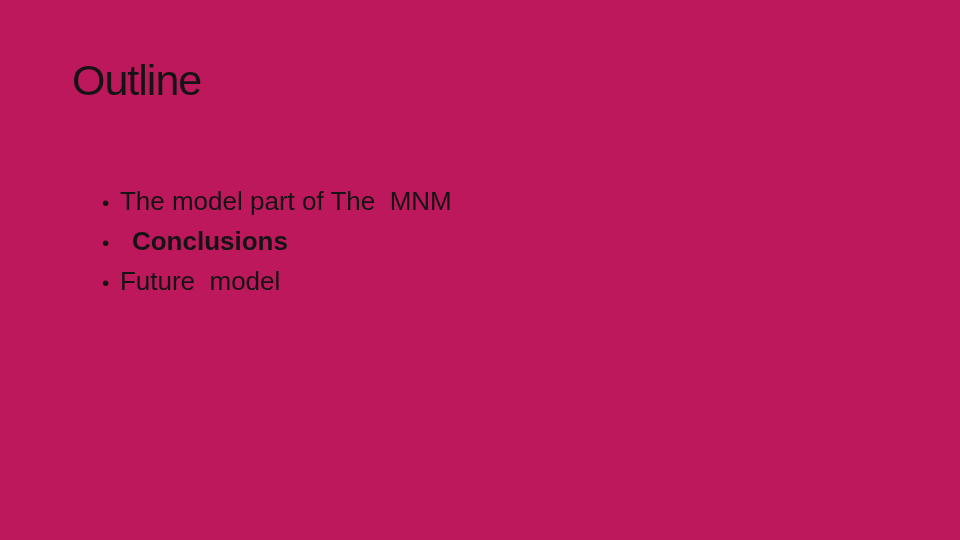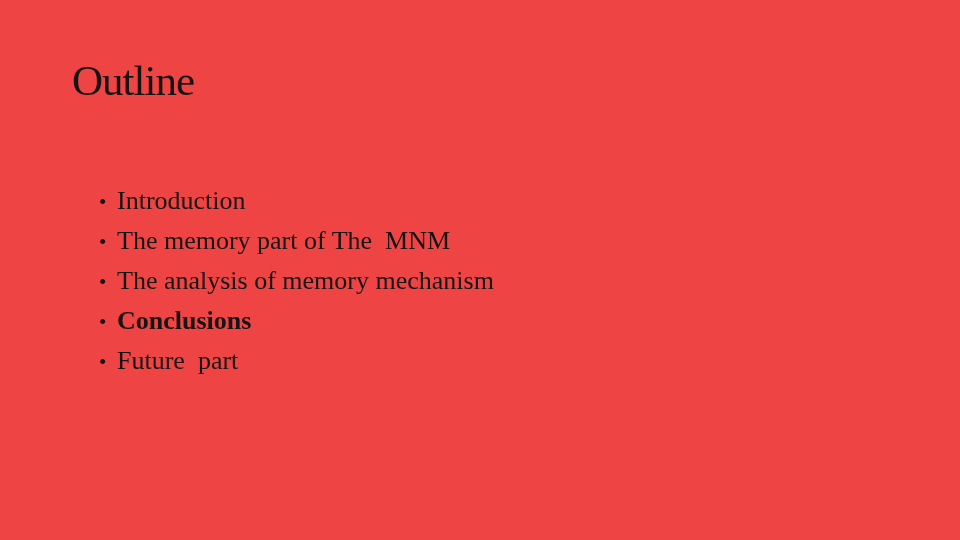--- a/index.html
+++ b/index.html
@@ -53,7 +53,7 @@
 </head>
 <body>
 
-<div class="slide" style="background: #ef4444; color: rgb(20, 20, 20); font-family: Liberation Serif, serif;">
+<div class="slide" style="background: #be185d; color: rgb(20, 20, 20);">
   <h1 class="slide-title">Outline</h1>
   <div class="bullet-list">
   <div class="bullet-row">

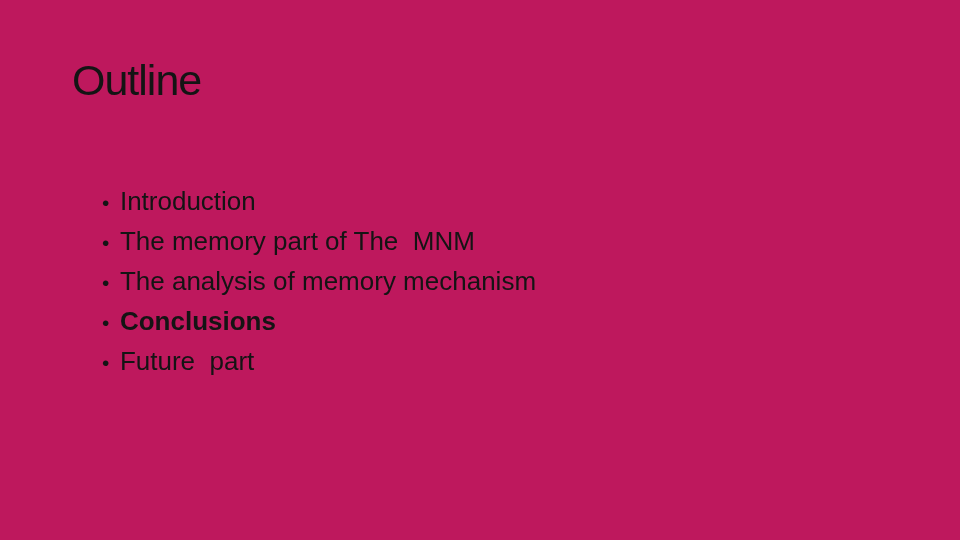--- a/index.html
+++ b/index.html
@@ -56,9 +56,6 @@
 <div class="slide" style="background: #be185d; color: rgb(20, 20, 20);">
   <h1 class="slide-title">Outline</h1>
   <div class="bullet-list">
-  <div class="bullet-row">
-    <span class="bullet-glyph">•</span><span class="bullet-text">Introduction</span>
-  </div>
 
 
 

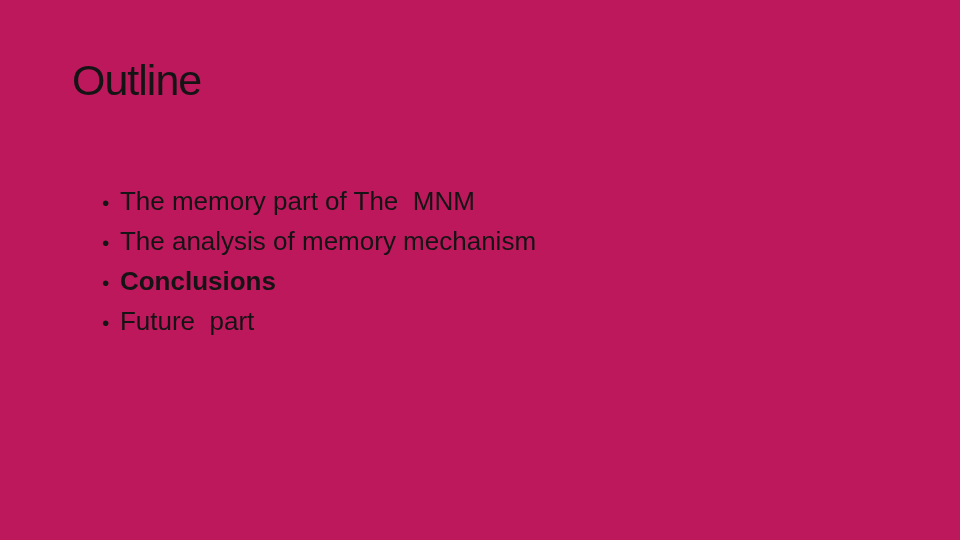--- a/index.html
+++ b/index.html
@@ -60,7 +60,7 @@
 
 
   <div class="bullet-row">
-    <span class="bullet-glyph">•</span><span class="bullet-text">The memory part of The  MNM</span>
+    <span class="bullet-glyph">•</span><span class="bullet-text">The model part of The  MNM</span>
   </div>
 
   <div class="bullet-row">

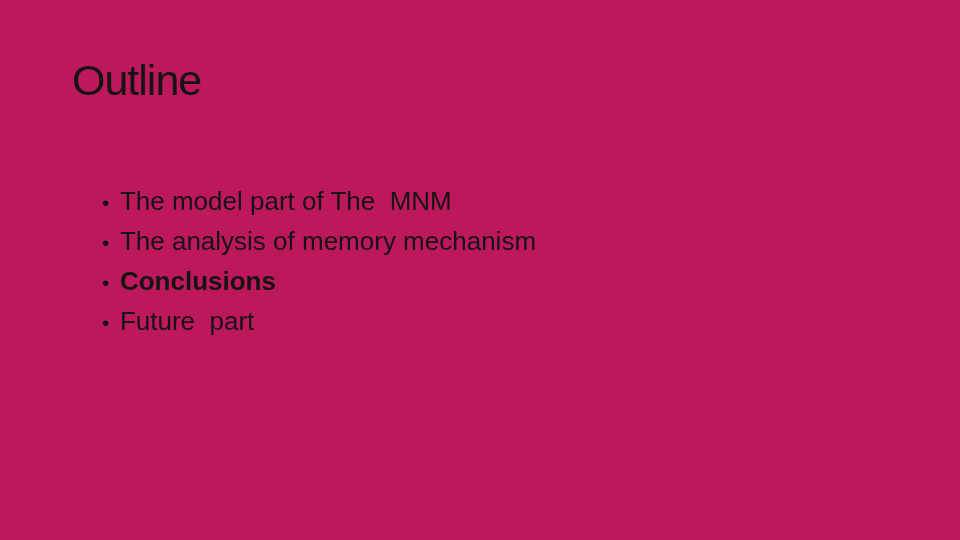--- a/index.html
+++ b/index.html
@@ -63,9 +63,6 @@
     <span class="bullet-glyph">•</span><span class="bullet-text">The model part of The  MNM</span>
   </div>
 
-  <div class="bullet-row">
-    <span class="bullet-glyph">•</span><span class="bullet-text">The analysis of memory mechanism</span>
-  </div>
 
 
   <div class="bullet-row">

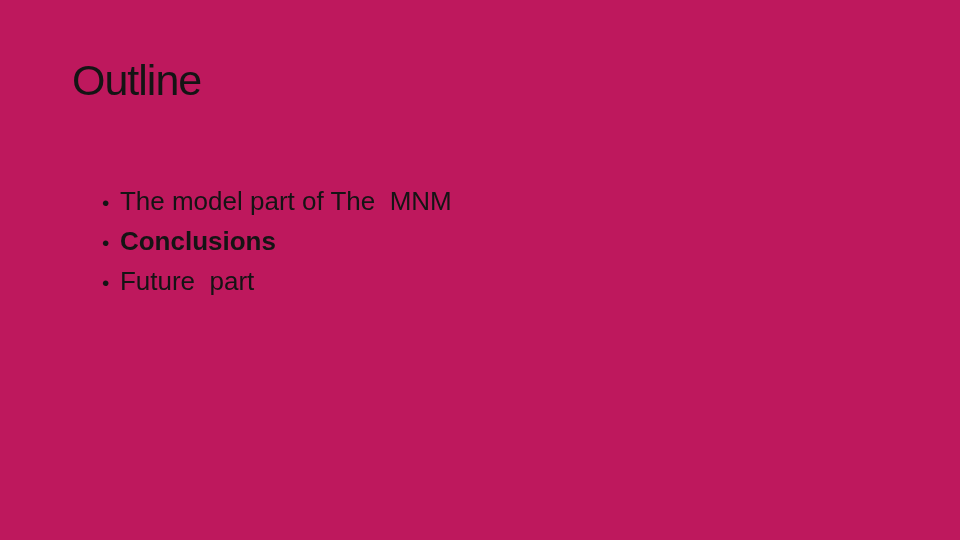--- a/index.html
+++ b/index.html
@@ -48,6 +48,7 @@
   }
   .bullet-text.bold {
     font-weight: 700;
+    margin-left: 12px;
   }
 </style>
 </head>

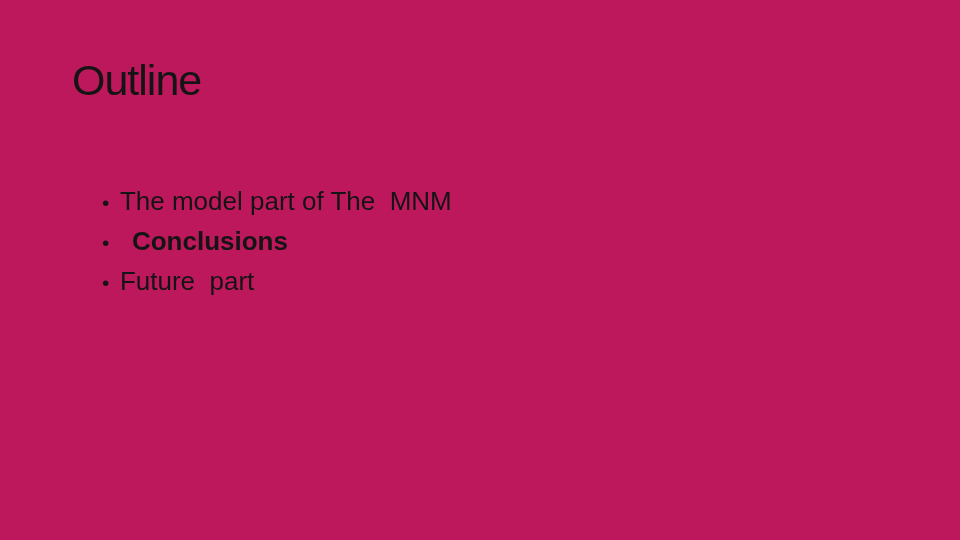--- a/index.html
+++ b/index.html
@@ -71,7 +71,7 @@
   </div>
 
   <div class="bullet-row">
-    <span class="bullet-glyph">•</span><span class="bullet-text">Future  part</span>
+    <span class="bullet-glyph">•</span><span class="bullet-text">Future  model</span>
   </div>
 </div>
 </div>

